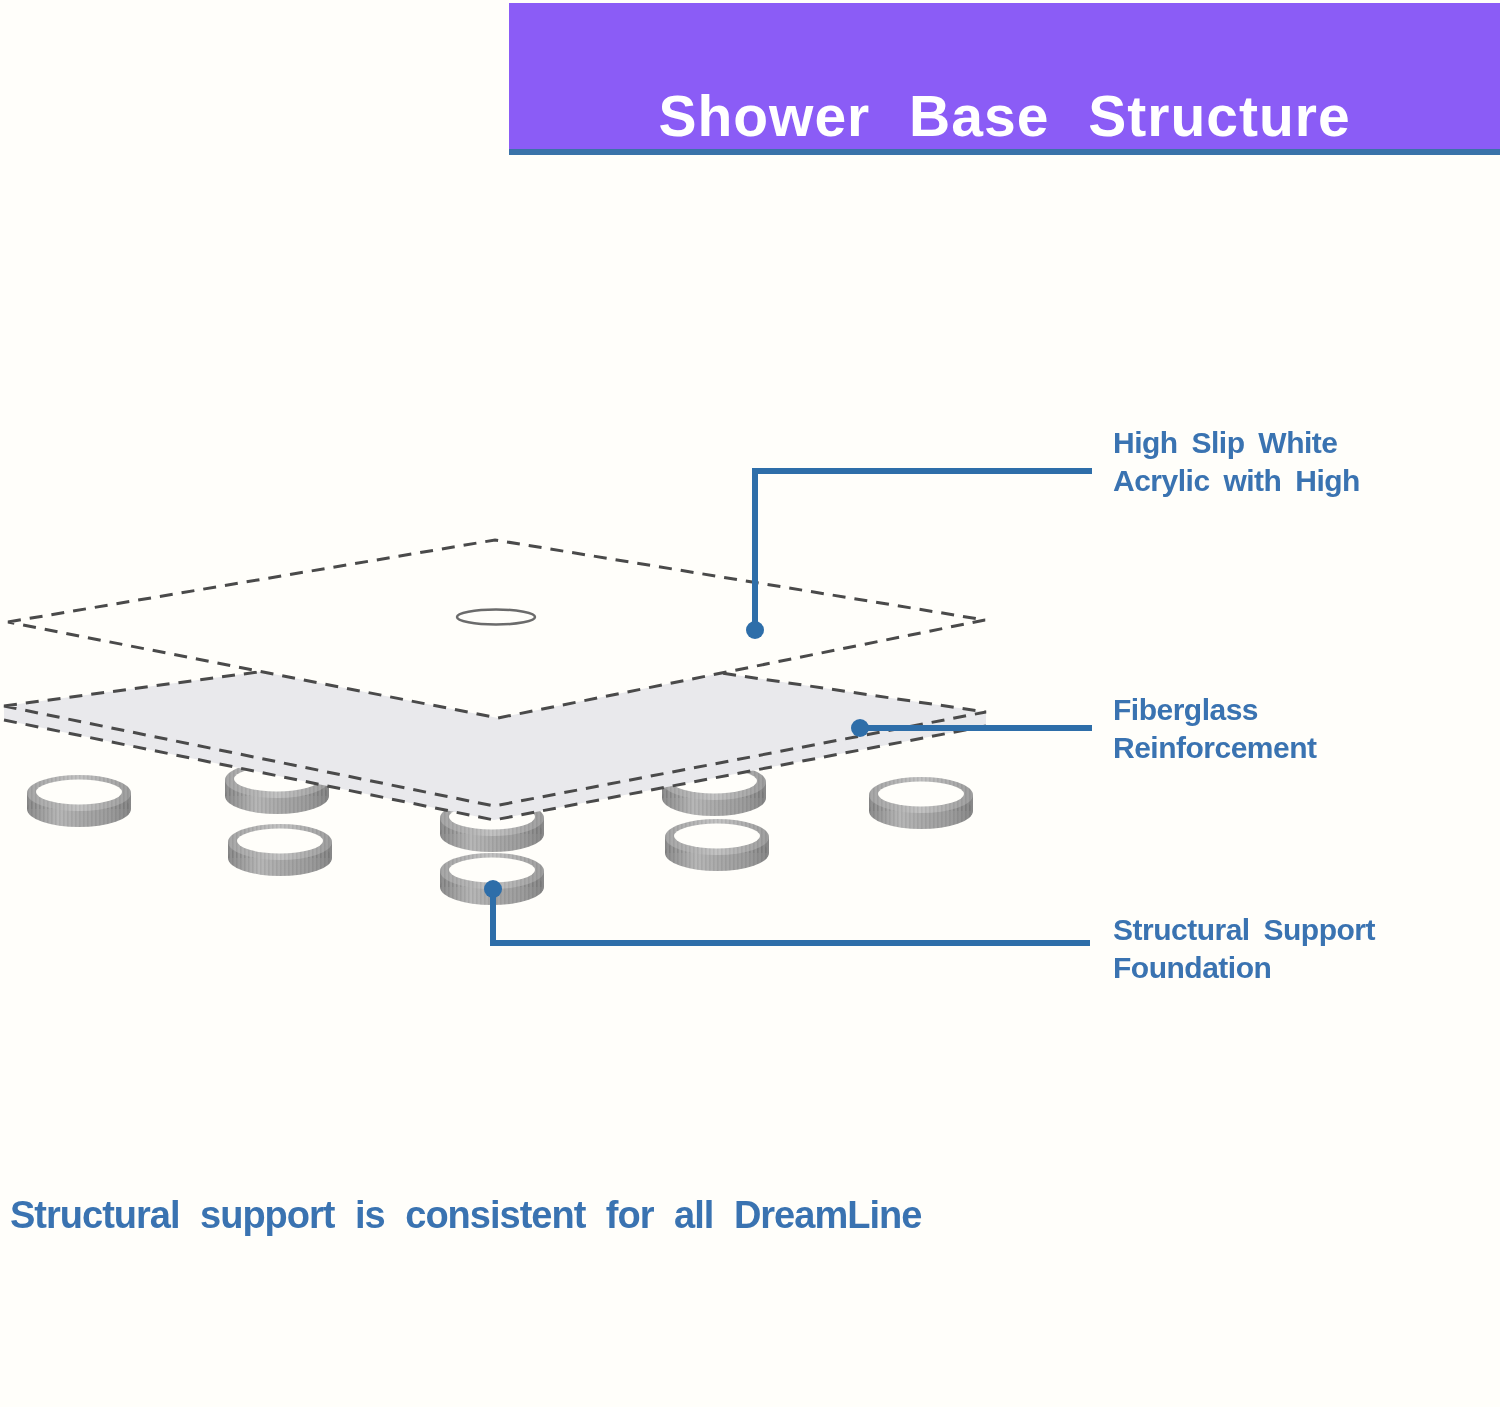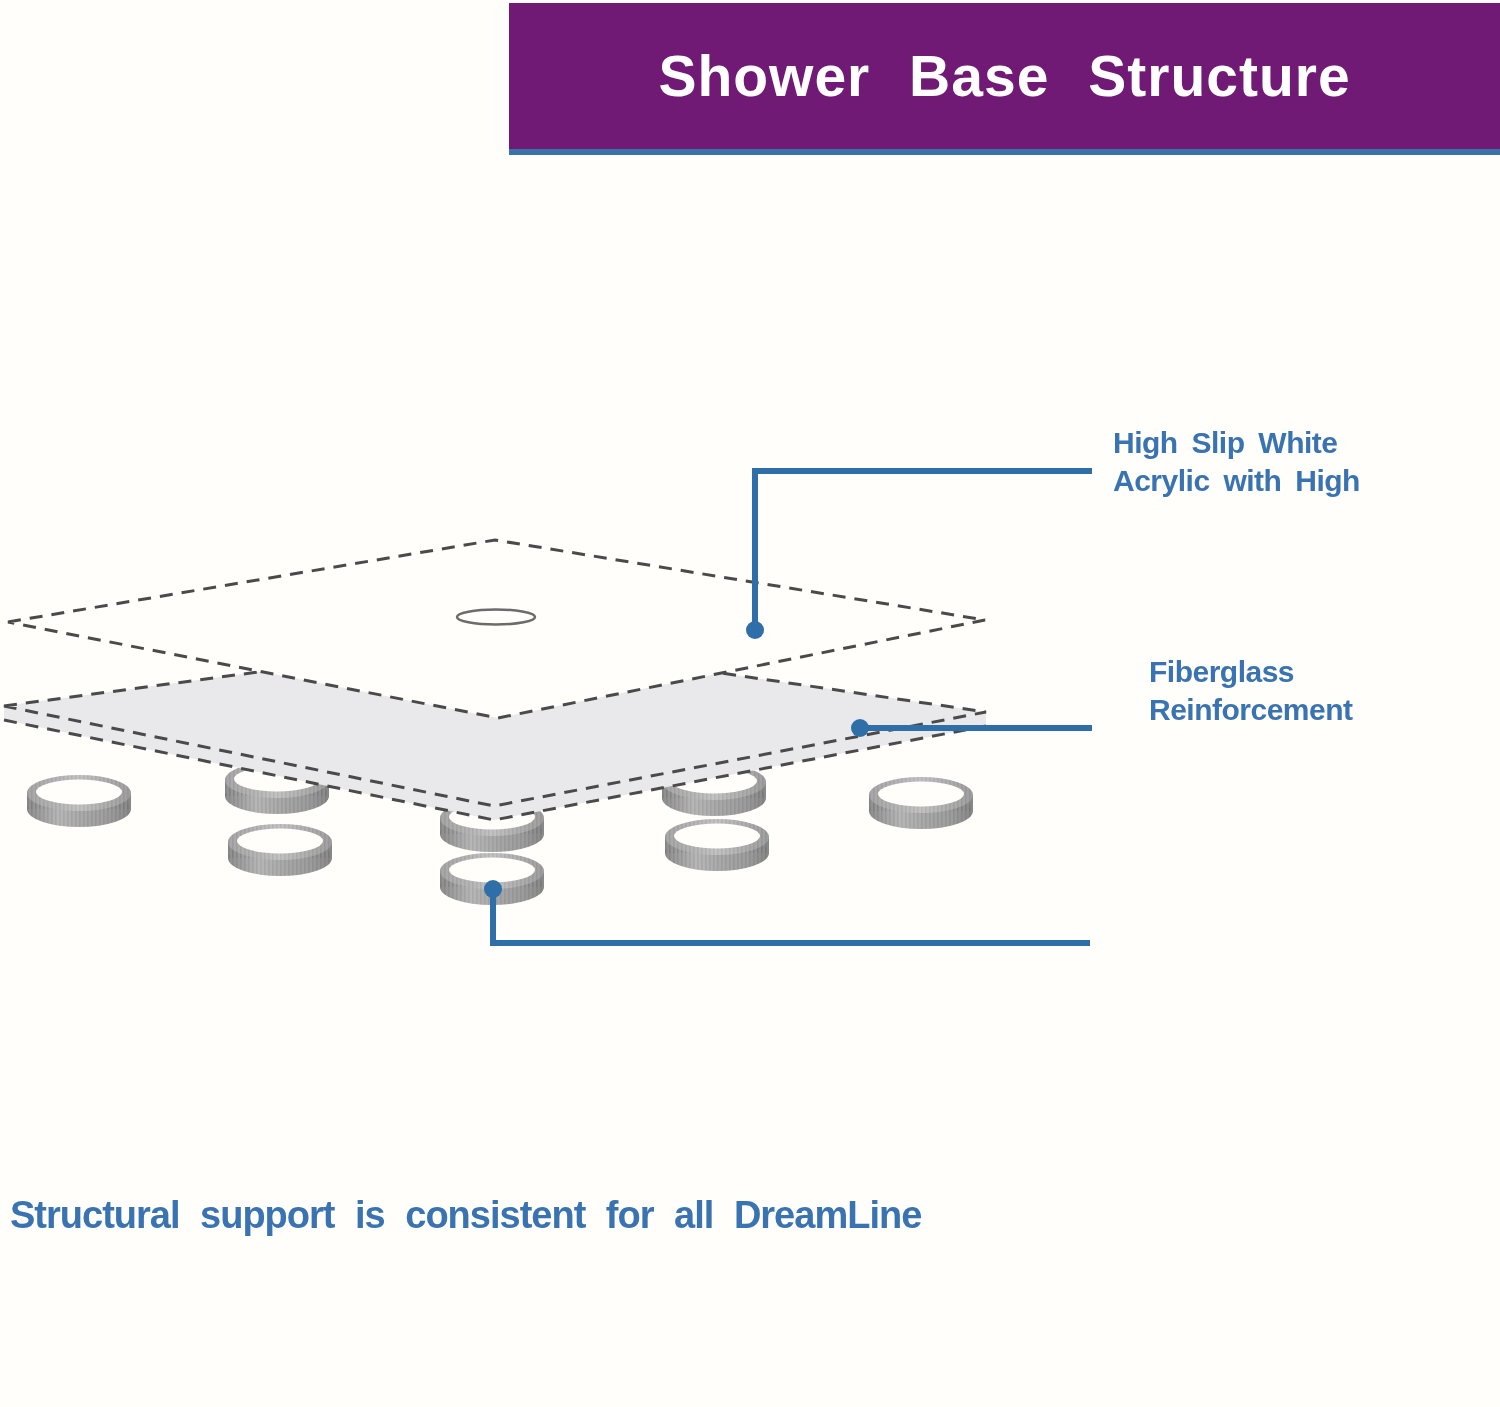--- a/index.html
+++ b/index.html
@@ -17,9 +17,9 @@
     position: absolute;
     left: 509px; top: 3px;
     width: 991px; height: 146px;
-    background: #701a75;
+    background: #8b5cf6;
     border-bottom: 6px solid #3a73a9;
-    display: flex; align-items: center; justify-content: center;
+    display: flex; align-items: flex-end; justify-content: center;
   }
   .banner h1 {
     margin: 0;

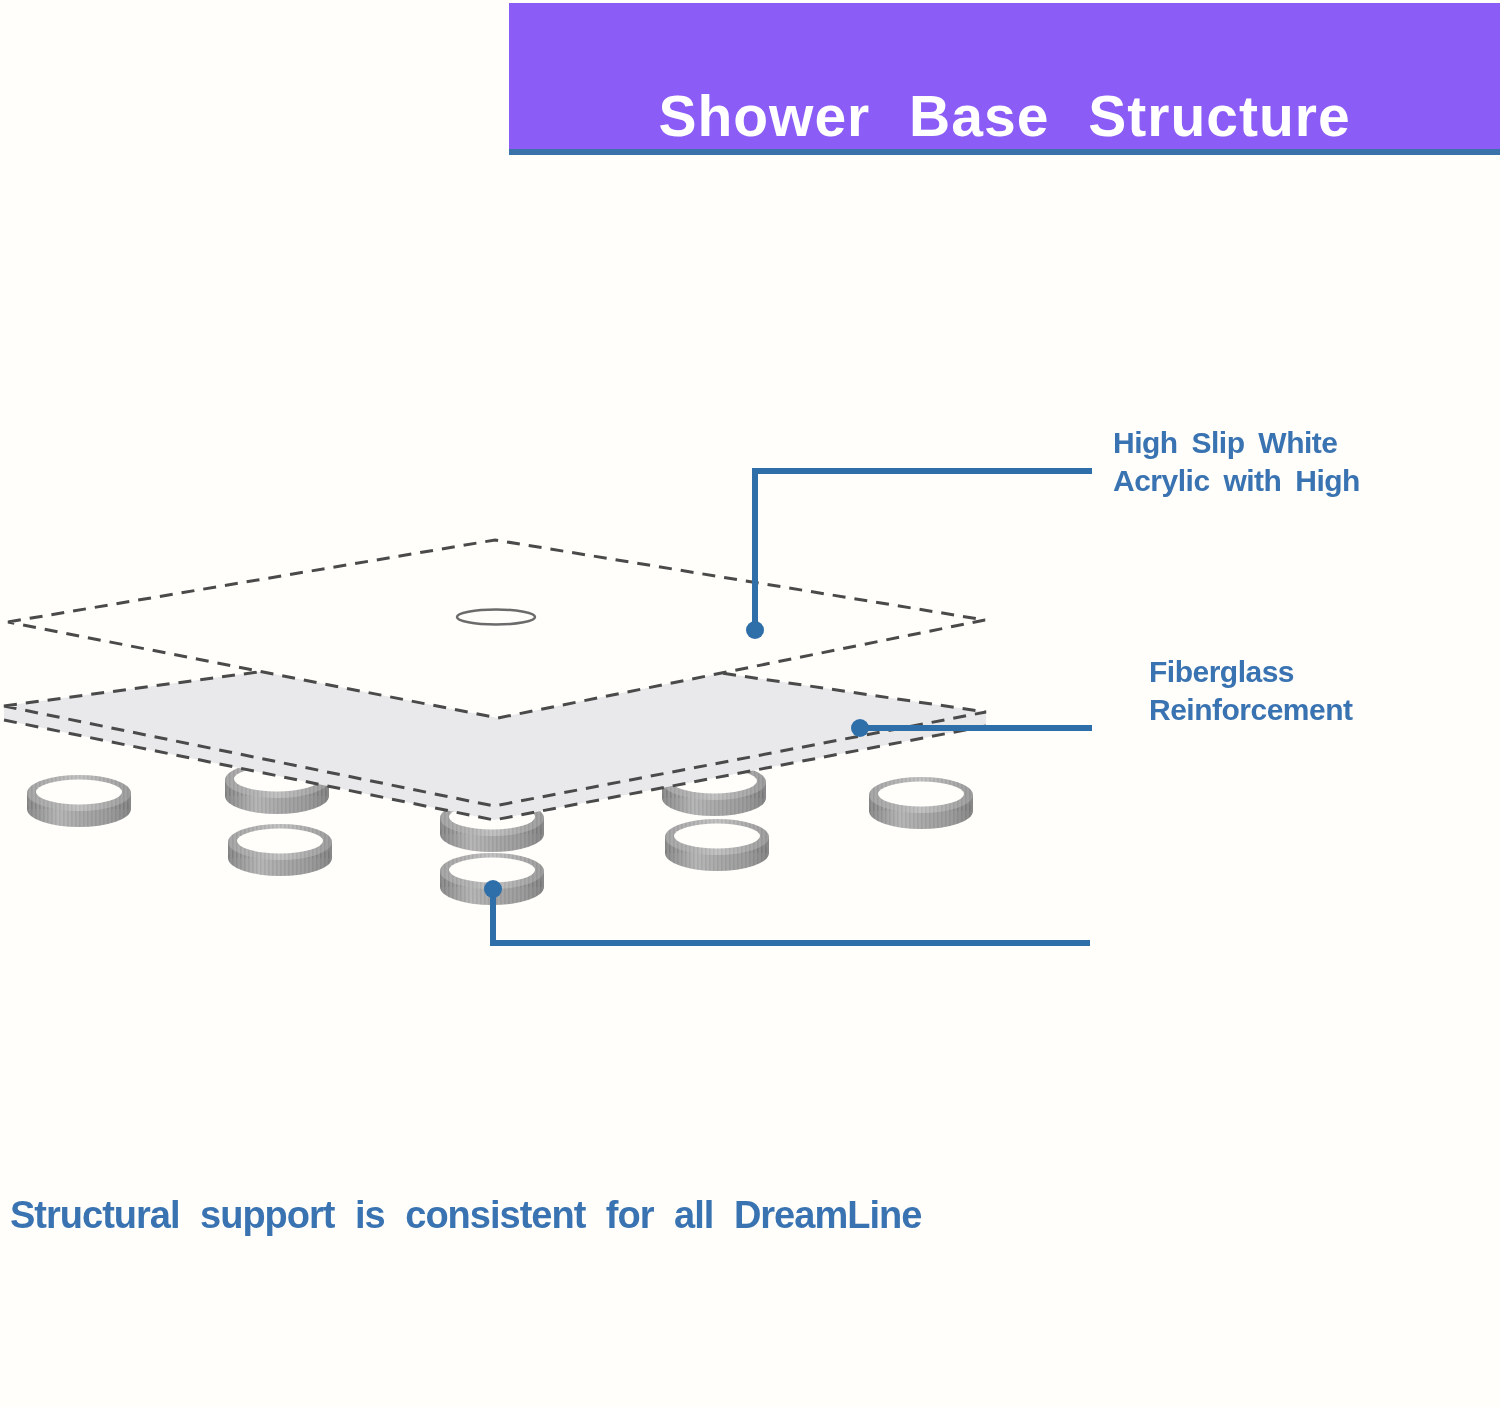--- a/index.html
+++ b/index.html
@@ -46,7 +46,7 @@
     white-space: nowrap;
   }
   .ann-acrylic   { left: 1113px; top: 424px; }
-  .ann-fiberglass{ left: 1113px; top: 653px; margin-left: 36px; }
+  .ann-fiberglass{ left: 1113px; top: 691px; }
   .ann-support   { left: 1113px; top: 911px; }
 
   

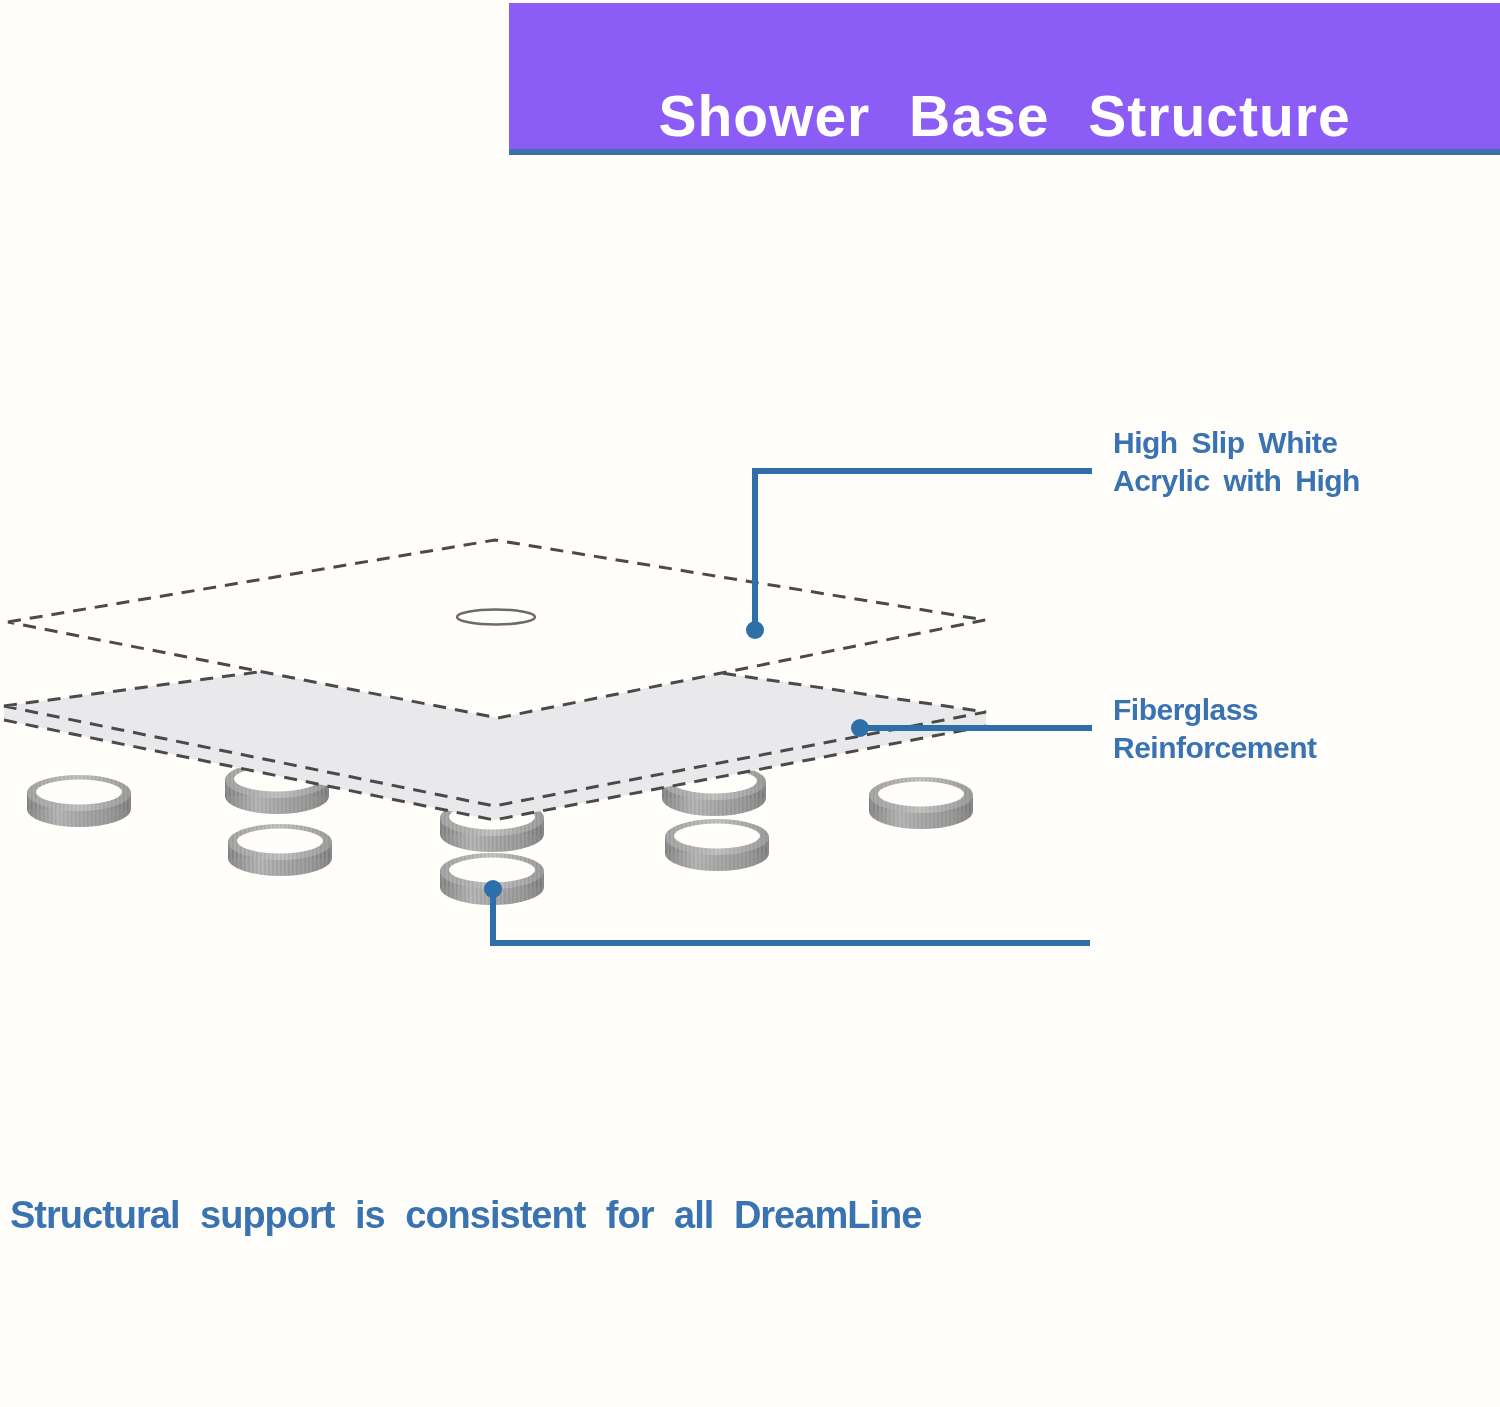--- a/index.html
+++ b/index.html
@@ -143,6 +143,10 @@
     <div>Reinforcement</div>
   </div>
 
+  <div class="annotation ann-support">
+    <div>Structural Support</div>
+    <div>Foundation</div>
+  </div>
 
   <div class="footer-note">
     <div>Structural support is consistent for all DreamLine</div>

